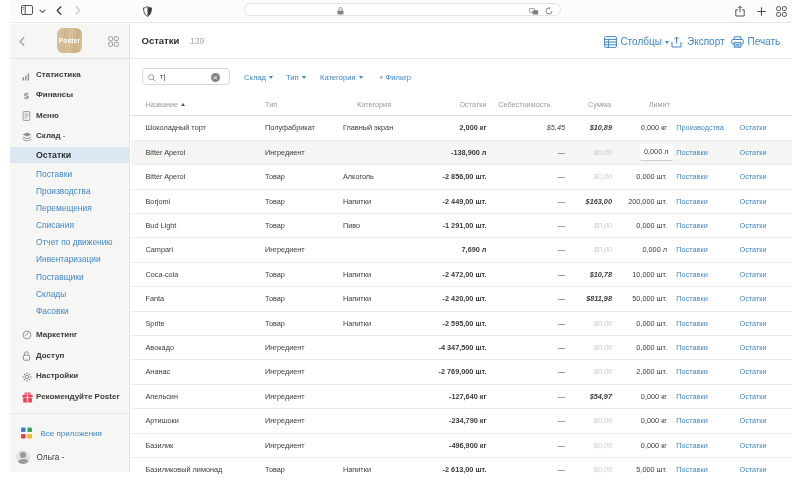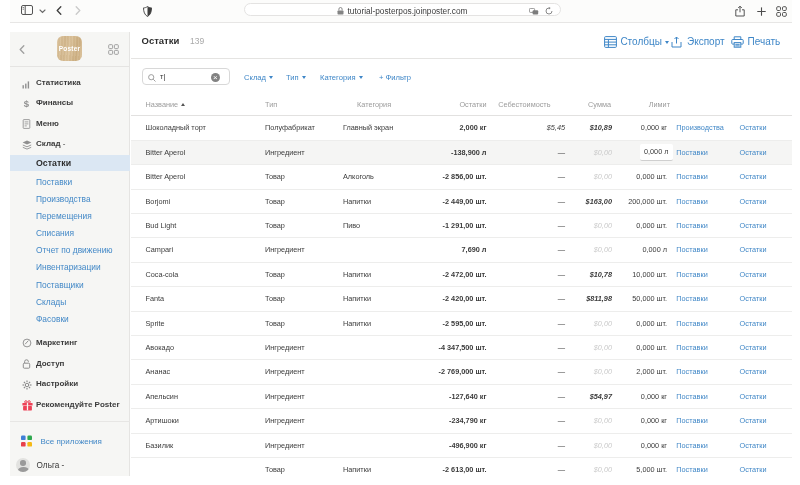--- a/index.html
+++ b/index.html
@@ -93,7 +93,6 @@
           <rect x="0.5" y="3.4" width="6" height="4.1" rx="0.8" fill="#848484"></rect>
           <path d="M1.9 3.4 V2.1 a1.6 1.6 0 0 1 3.2 0 V3.4" fill="none" stroke="#848484" stroke-width="0.95"></path>
         </svg>
-      <div id="urltext">tutorial-posterpos.joinposter.com</div>
       <svg style="right:21px;top:3.5px;position:absolute" width="10" height="7" viewBox="0 0 10 7">
           <rect x="0.4" y="0.4" width="5.2" height="4" rx="1" fill="none" stroke="#7c7c7c" stroke-width="0.8"></rect>
           <rect x="3.6" y="2.3" width="5.6" height="4.3" rx="1" fill="#7c7c7c"></rect>

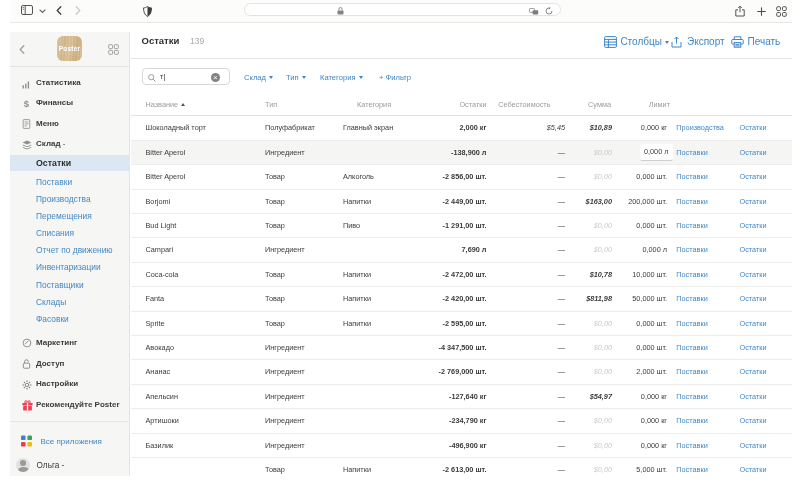--- a/index.html
+++ b/index.html
@@ -12,7 +12,7 @@
 #urltext { position:absolute; left:0; right:0; top:1.5px; text-align:center; font-size:8.3px; text-indent:10px; color:#3c3c3c; }
 
 
-#sidebar { position:absolute; left:0; top:24px; width:120px; height:448px; background:#f6f6f4; border-right:1px solid #e5e4e2;margin-top:8px; }
+#sidebar { position:absolute; left:0; top:24px; width:120px; height:448px; background:#f6f6f4; border-right:1px solid #e5e4e2; }
 #sidehead { position:absolute; left:0; top:0; width:120px; height:35px; border-bottom:1px solid #e5e4e2; }
 #slogo { position:absolute; left:47px; top:4px; width:25px; height:25px; border-radius:6px; background:repeating-linear-gradient(93deg, rgba(255,255,255,0.07) 0 1.5px, rgba(120,80,30,0.04) 1.5px 3px),linear-gradient(100deg,#dcc49e 0%,#d3b88e 30%,#dbc29a 50%,#cdb083 75%,#d8bd94 100%); color:#fff; font-size:6.5px; font-weight:bold; text-align:center; line-height:25px; letter-spacing:0.2px; }
 .sitem { position:absolute; left:26px; height:17px; line-height:17px; font-size:8px; white-space:nowrap; }

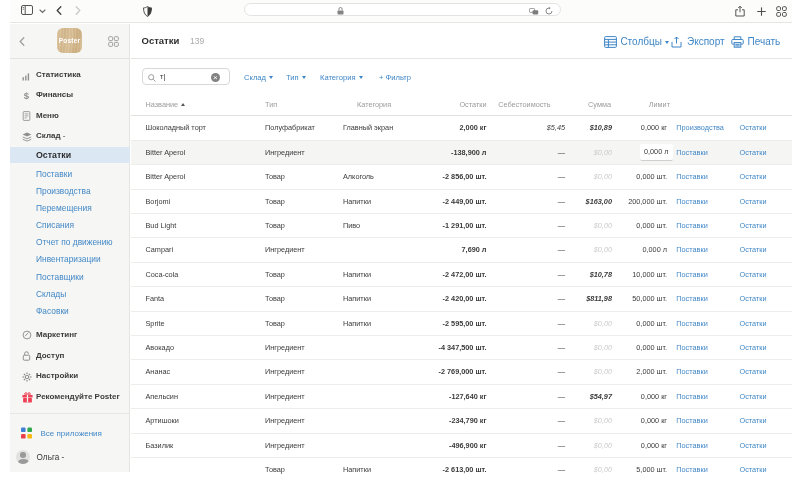--- a/index.html
+++ b/index.html
@@ -437,6 +437,7 @@
     <div class="l2">Остатки</div>
   </div>
   <div class="row" style="top:434.0px">
+    <div class="cn">Базиликовый лимонад</div>
     <div class="ct">Товар</div>
     <div class="cc">Напитки</div>
     <div class="cq">-2 613,00 шт.</div>

